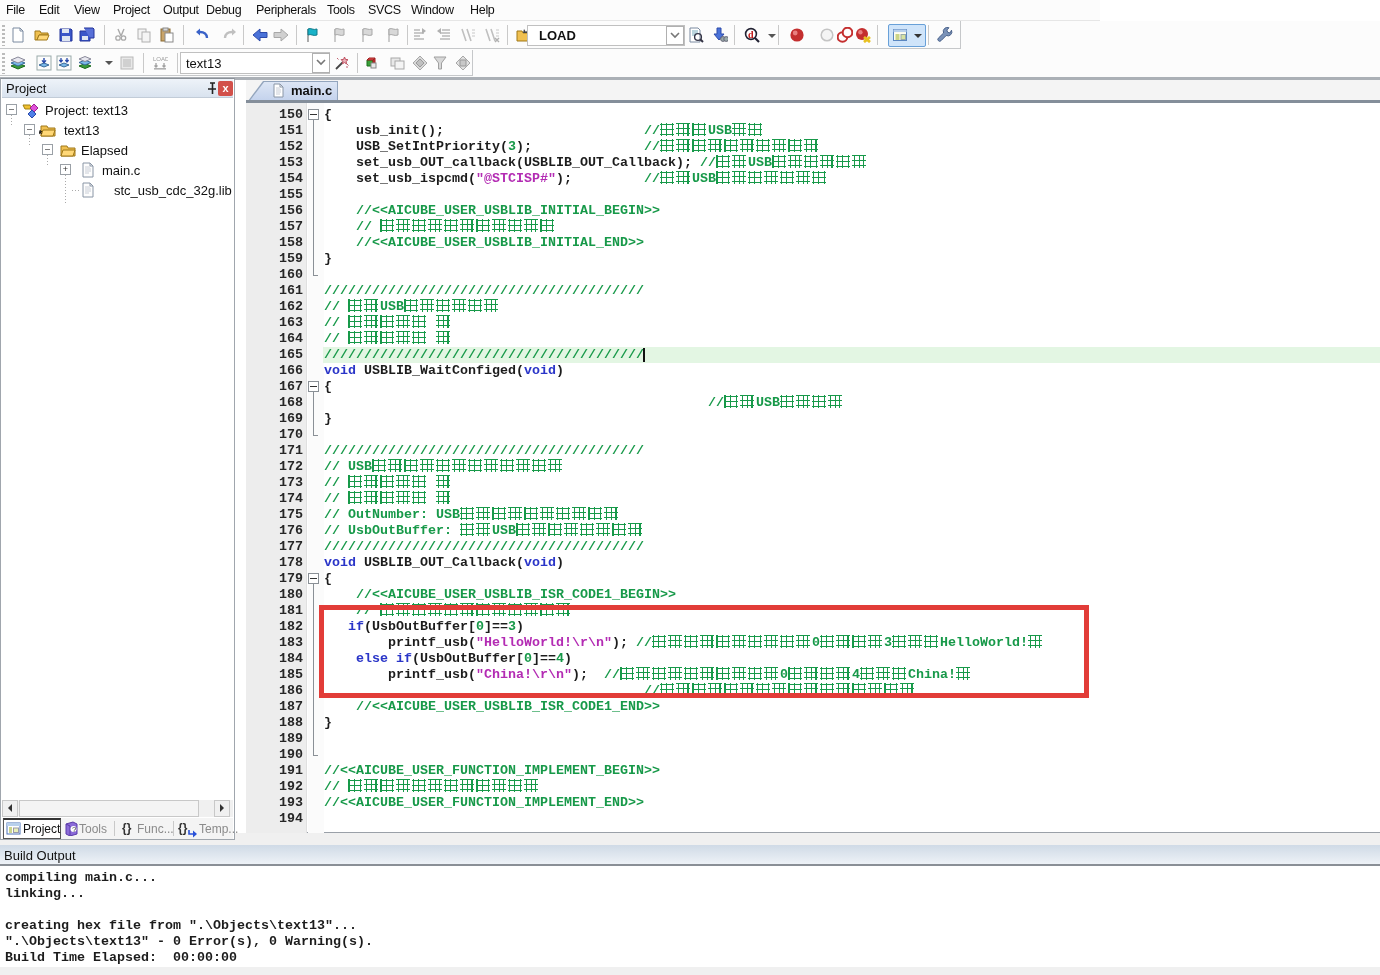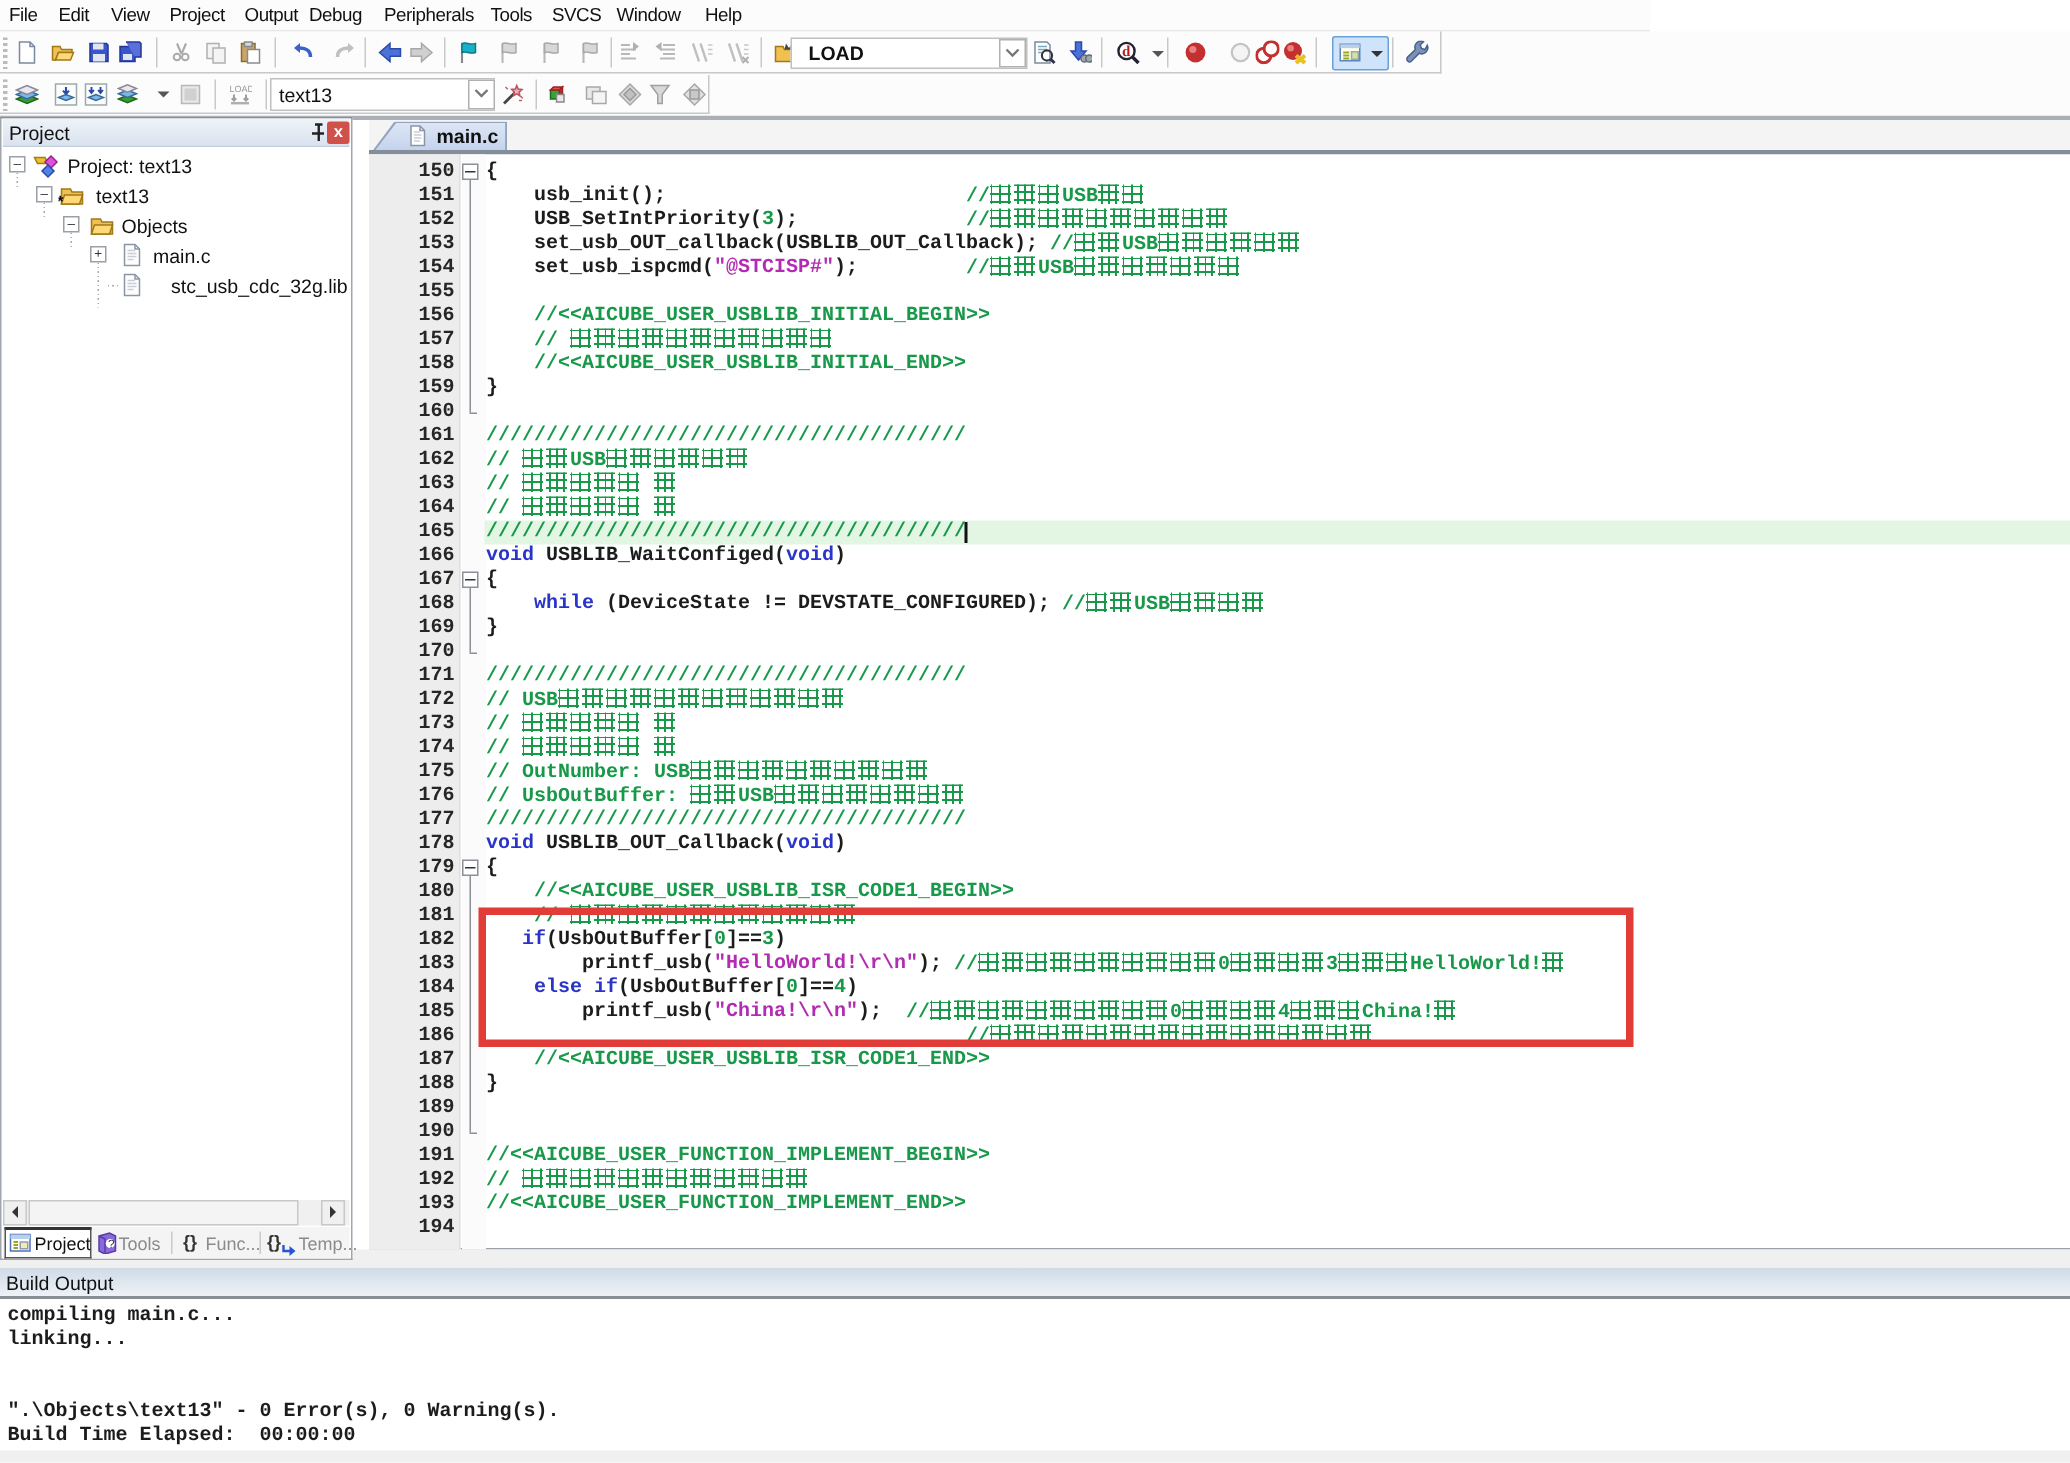--- a/index.html
+++ b/index.html
@@ -310,7 +310,7 @@
           <path d="M2 4h6l1 2h7v8H2z" fill="#f0c050" stroke="#a07818"></path>
           <path d="M4 8h12l-2 6H2z" fill="#ffd878" stroke="#a07818"></path>
         </svg></div>
-<span style="position:absolute;left:79px;top:44px">Objects</span>
+<span style="position:absolute;left:79px;top:44px">Elapsed</span>
 <div class="ebox" style="left:58px;top:65px">+</div>
 <div style="position:absolute;left:78px;top:63px"><svg style="" width="16" height="16" viewBox="0 0 16 16">
           <path d="M3 1h7l3 3v11H3z" fill="#fdfdfd" stroke="#8a96a6"></path>

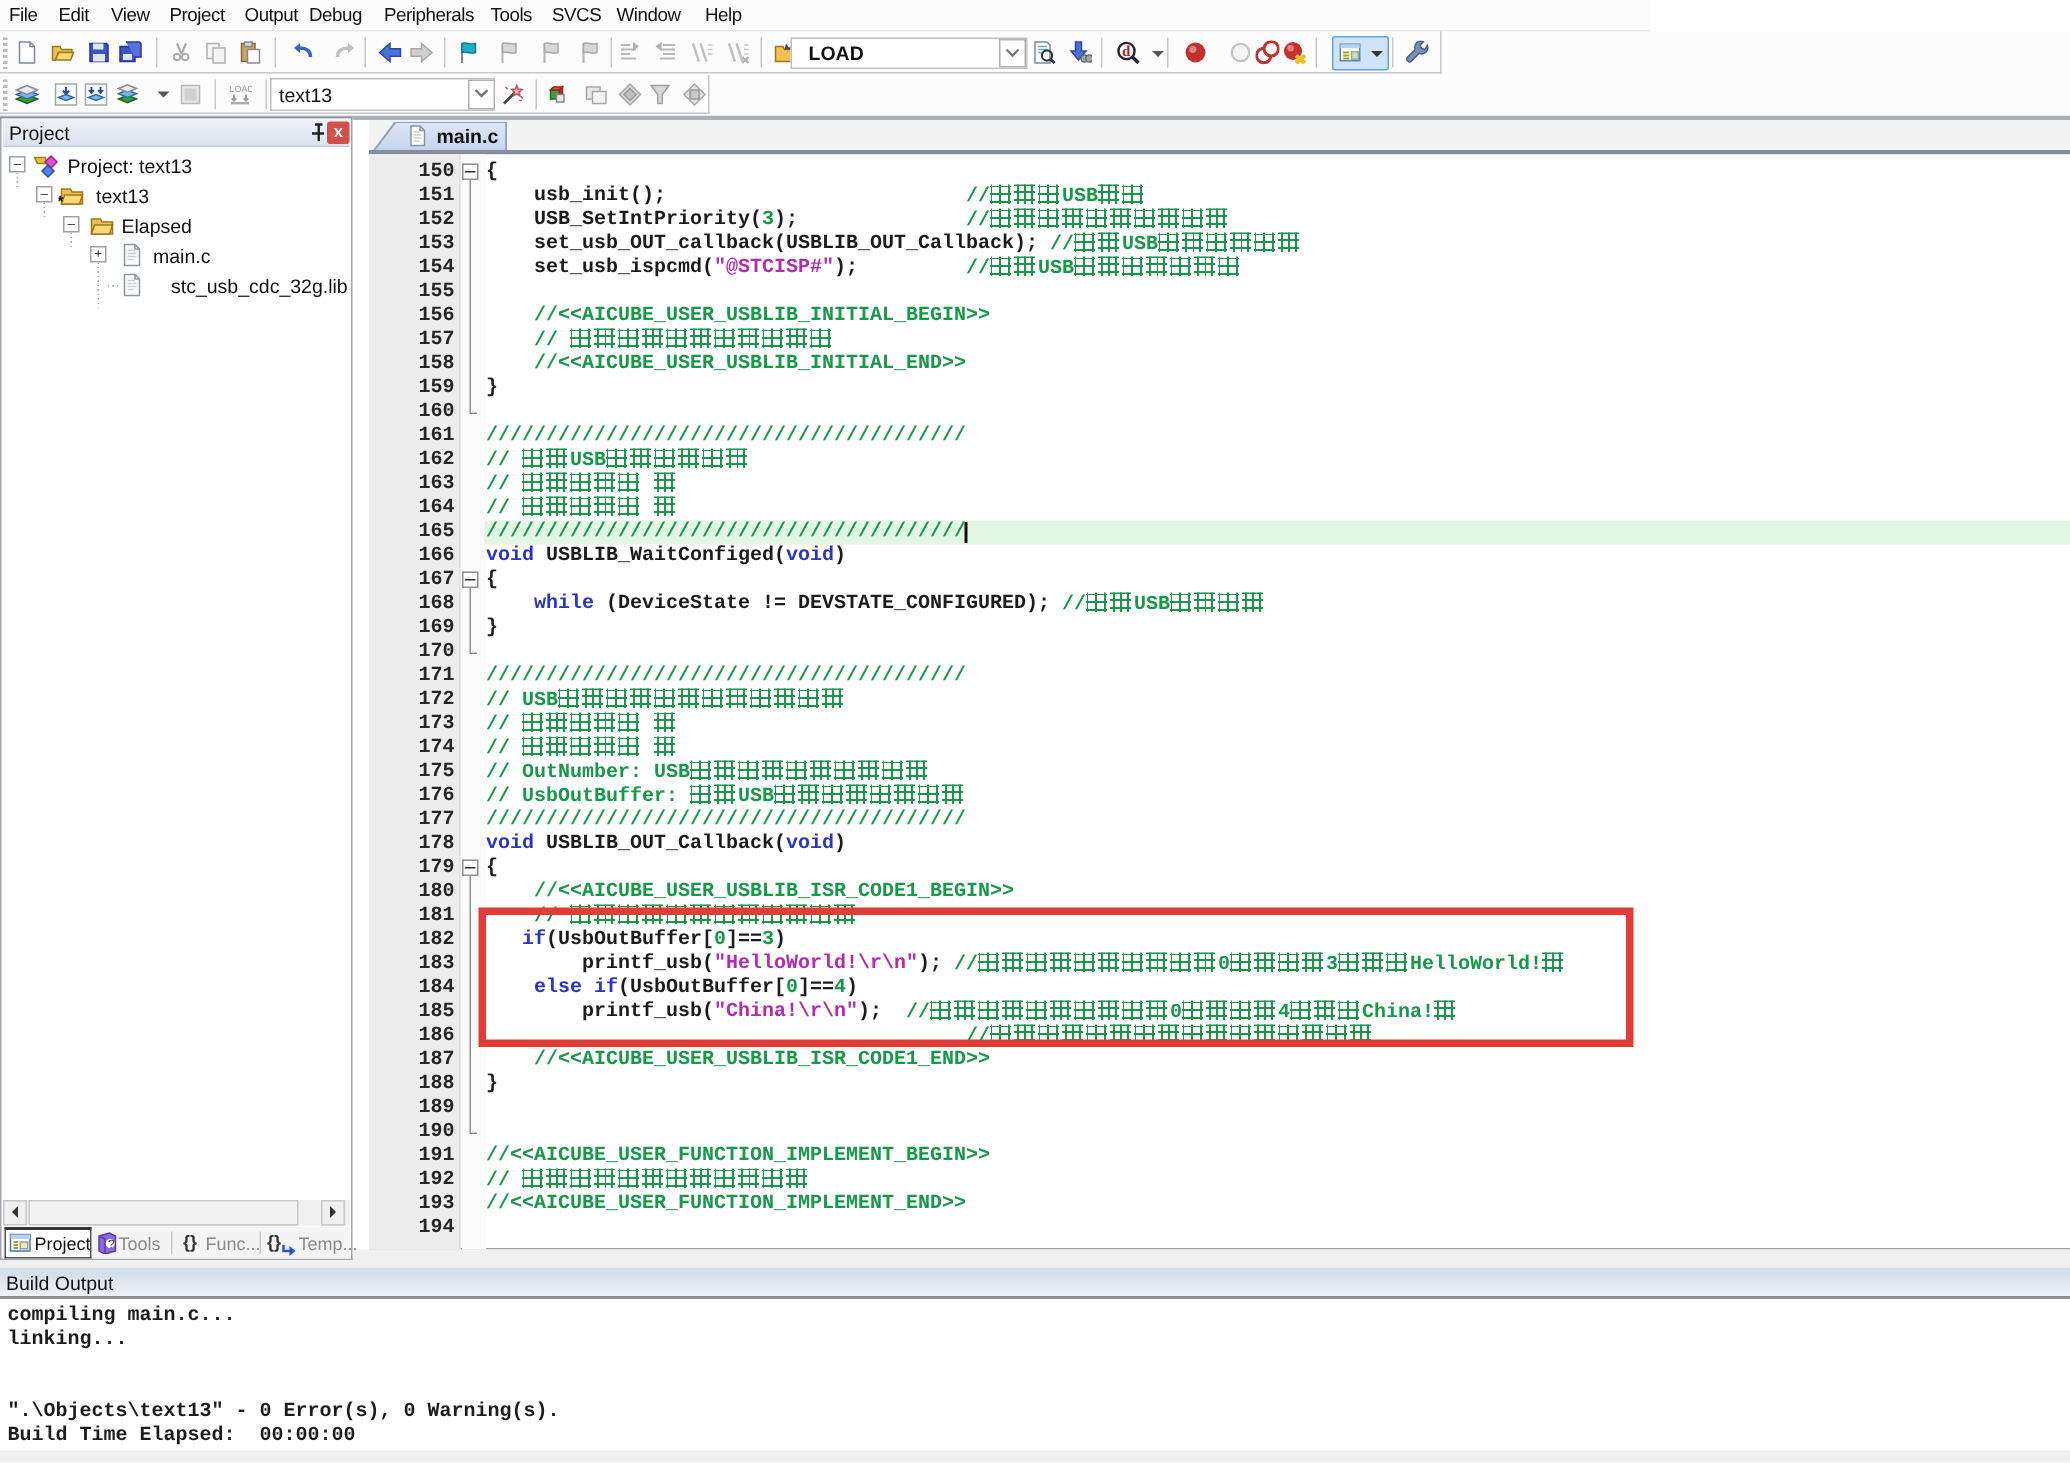--- a/index.html
+++ b/index.html
@@ -428,7 +428,6 @@
 <div class="num mono" style="left:0;top:276px">167</div>
 <div class="cl mono" style="left:78px;top:276px"><span>{</span></div>
 <div class="num mono" style="left:0;top:292px">168</div>
-<div class="cl mono" style="left:110px;top:292px"><span class="k">while</span><span> (DeviceState != DEVSTATE_CONFIGURED);</span></div>
 <div class="cl mono" style="left:462px;top:292px;color:#179949"><span class="c">//</span><b class="g"></b><b class="g"></b><span class="c">USB</span><b class="g"></b><b class="g"></b><b class="g"></b><b class="g"></b></div>
 <div class="num mono" style="left:0;top:308px">169</div>
 <div class="cl mono" style="left:78px;top:308px"><span>}</span></div>

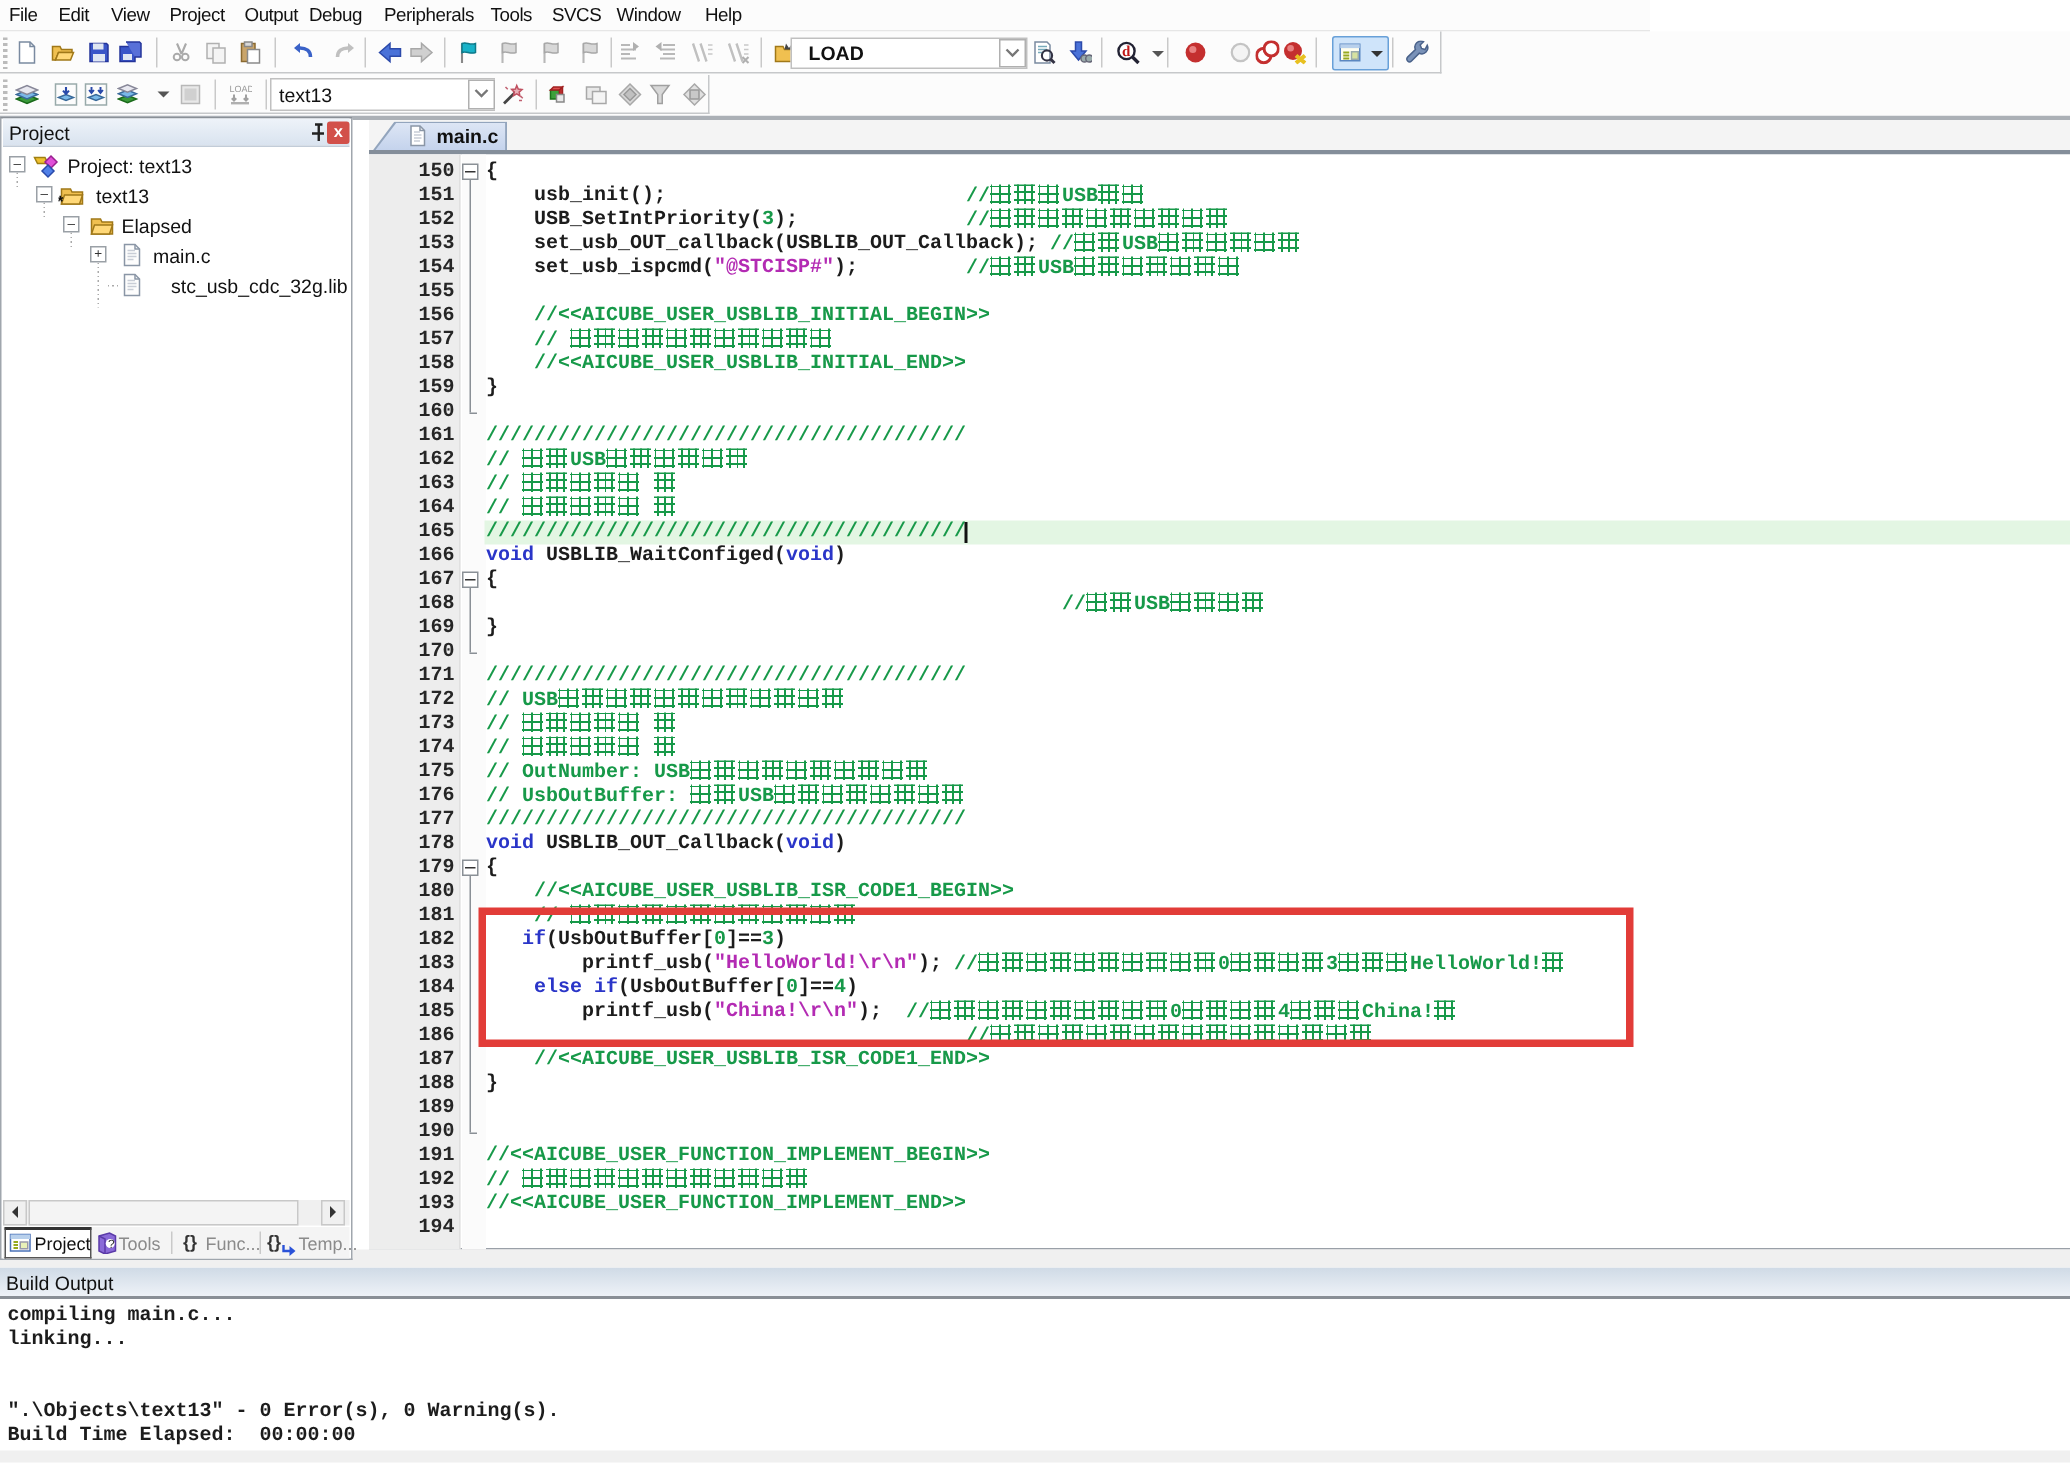--- a/index.html
+++ b/index.html
@@ -490,6 +490,7 @@
 <div id="boarea" class="abs">
 <div class="bol mono" style="left:5px;top:2px">compiling main.c...</div>
 <div class="bol mono" style="left:5px;top:18px">linking...</div>
+<div class="bol mono" style="left:5px;top:50px">creating hex file from ".\Objects\text13"...</div>
 <div class="bol mono" style="left:5px;top:66px">".\Objects\text13" - 0 Error(s), 0 Warning(s).</div>
 <div class="bol mono" style="left:5px;top:82px">Build Time Elapsed:  00:00:00</div>
 </div>

